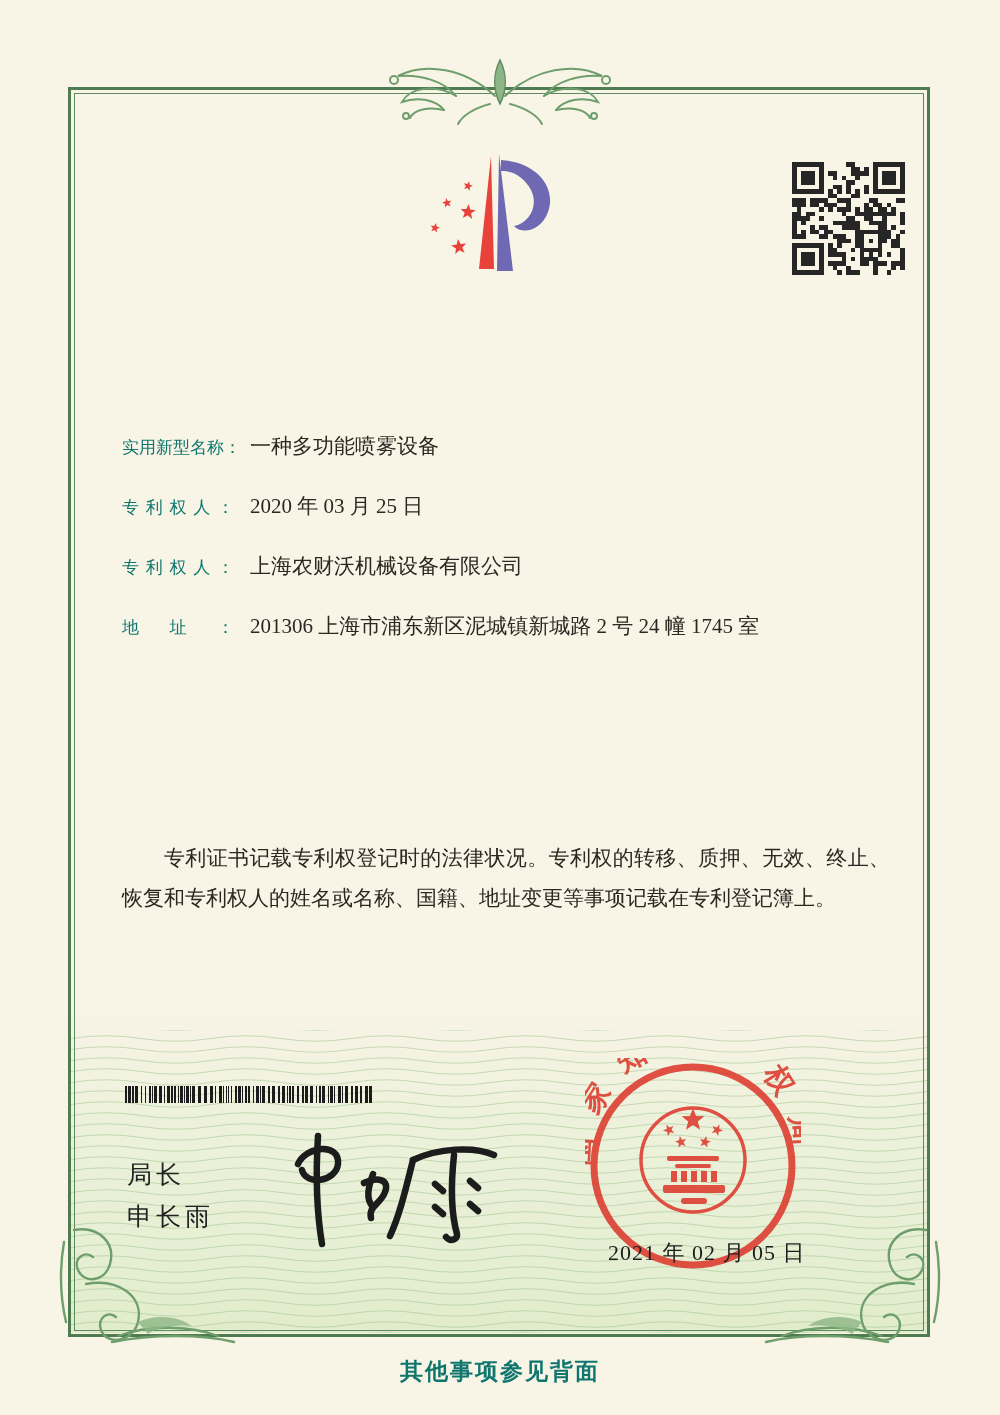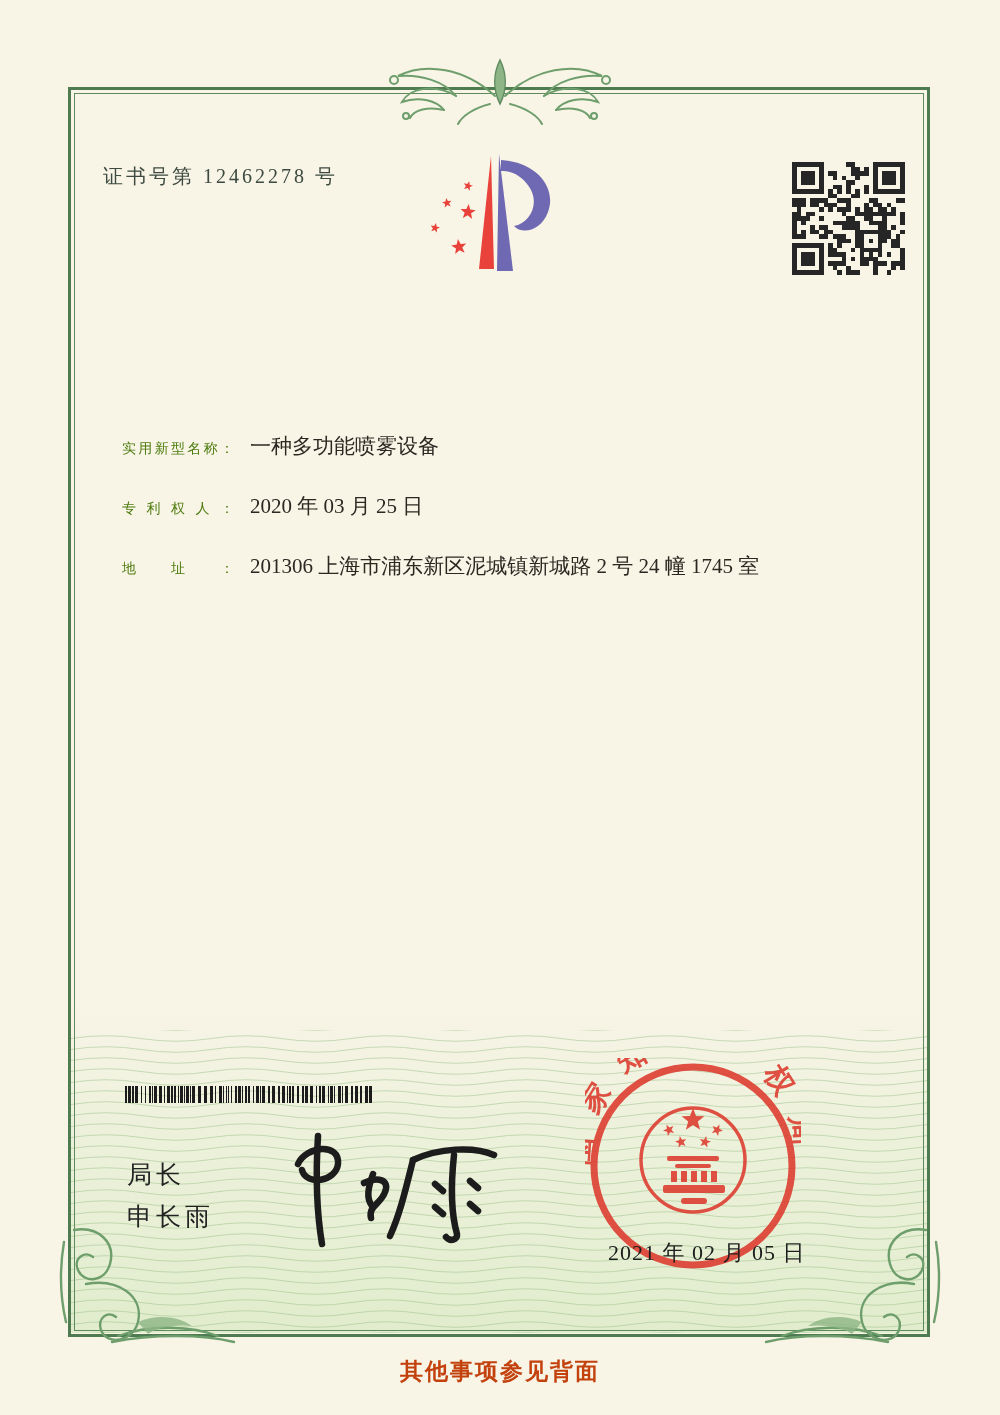--- a/index.html
+++ b/index.html
@@ -101,7 +101,6 @@
     </g>
   </svg>
 
-  <div class="abs certno z4">证书号第 12462278 号</div>
 
   <svg class="abs z4" style="left:425px;top:148px;" width="135" height="128" viewBox="0 0 135 128">
     <polygon points="66,8 54,121 69,121" fill="#e8423a"></polygon>

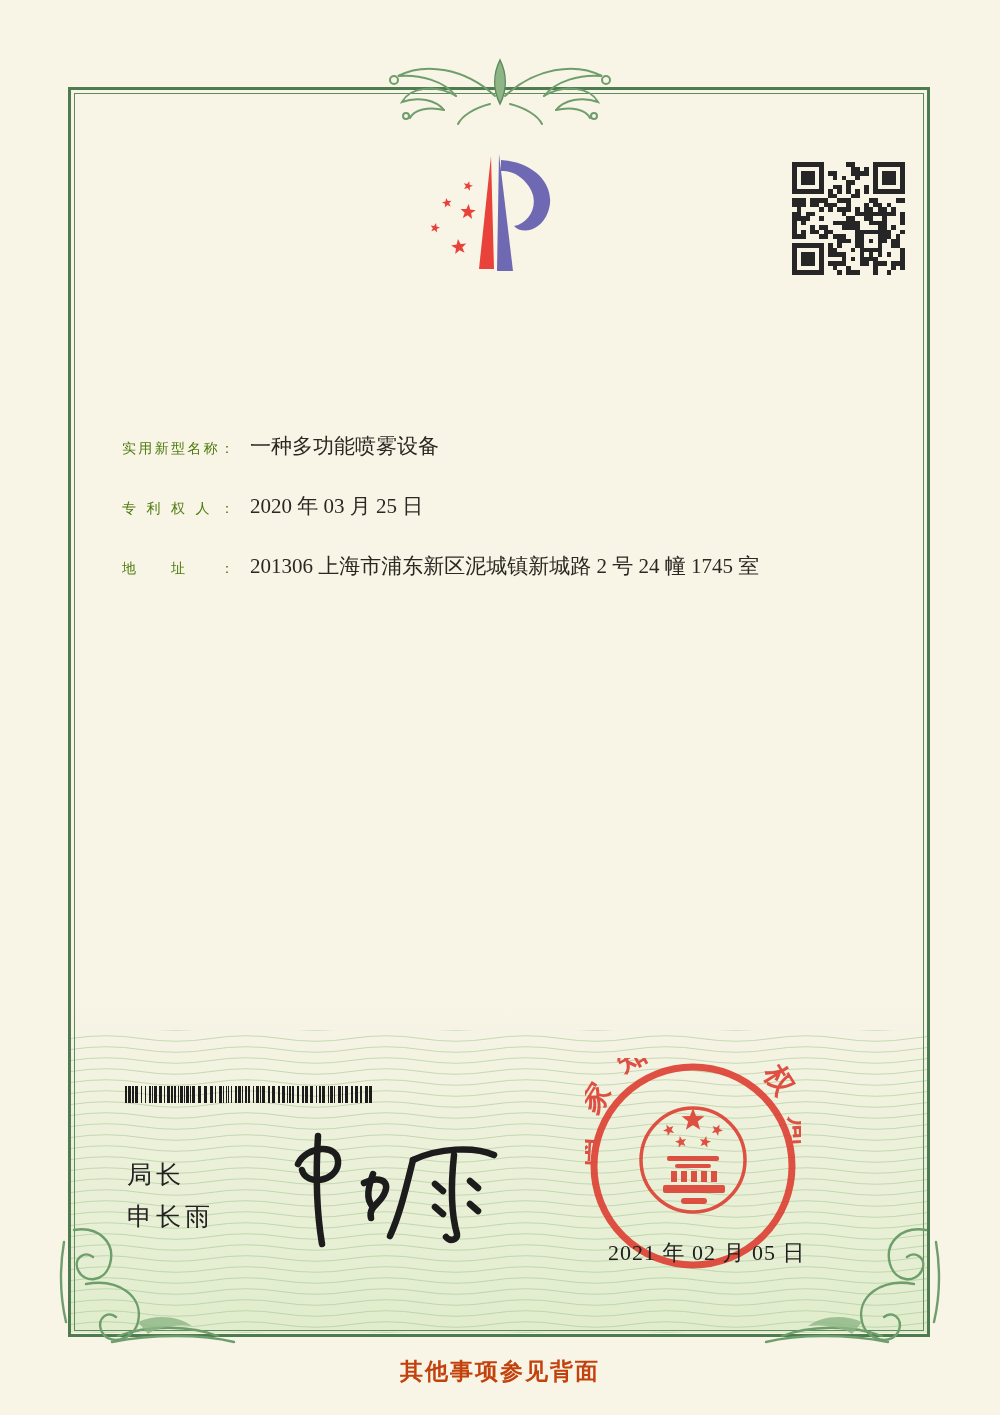--- a/index.html
+++ b/index.html
@@ -17,7 +17,7 @@
   
   .fields{left:122px;top:432px;width:790px;}
   .frow{height:60px;font-size:21px;white-space:nowrap;}
-  .flabel{display:inline-block;width:112px;font-size:14px;color:#4d7c0f;
+  .flabel{display:inline-block;width:112px;font-size:17px;color:#0f766e;
           text-align:justify;text-align-last:justify;vertical-align:baseline;}
   .fvalue{margin-left:16px;color:#2b2822;}
   .grant{left:122px;top:789px;width:790px;font-size:21px;white-space:nowrap;}

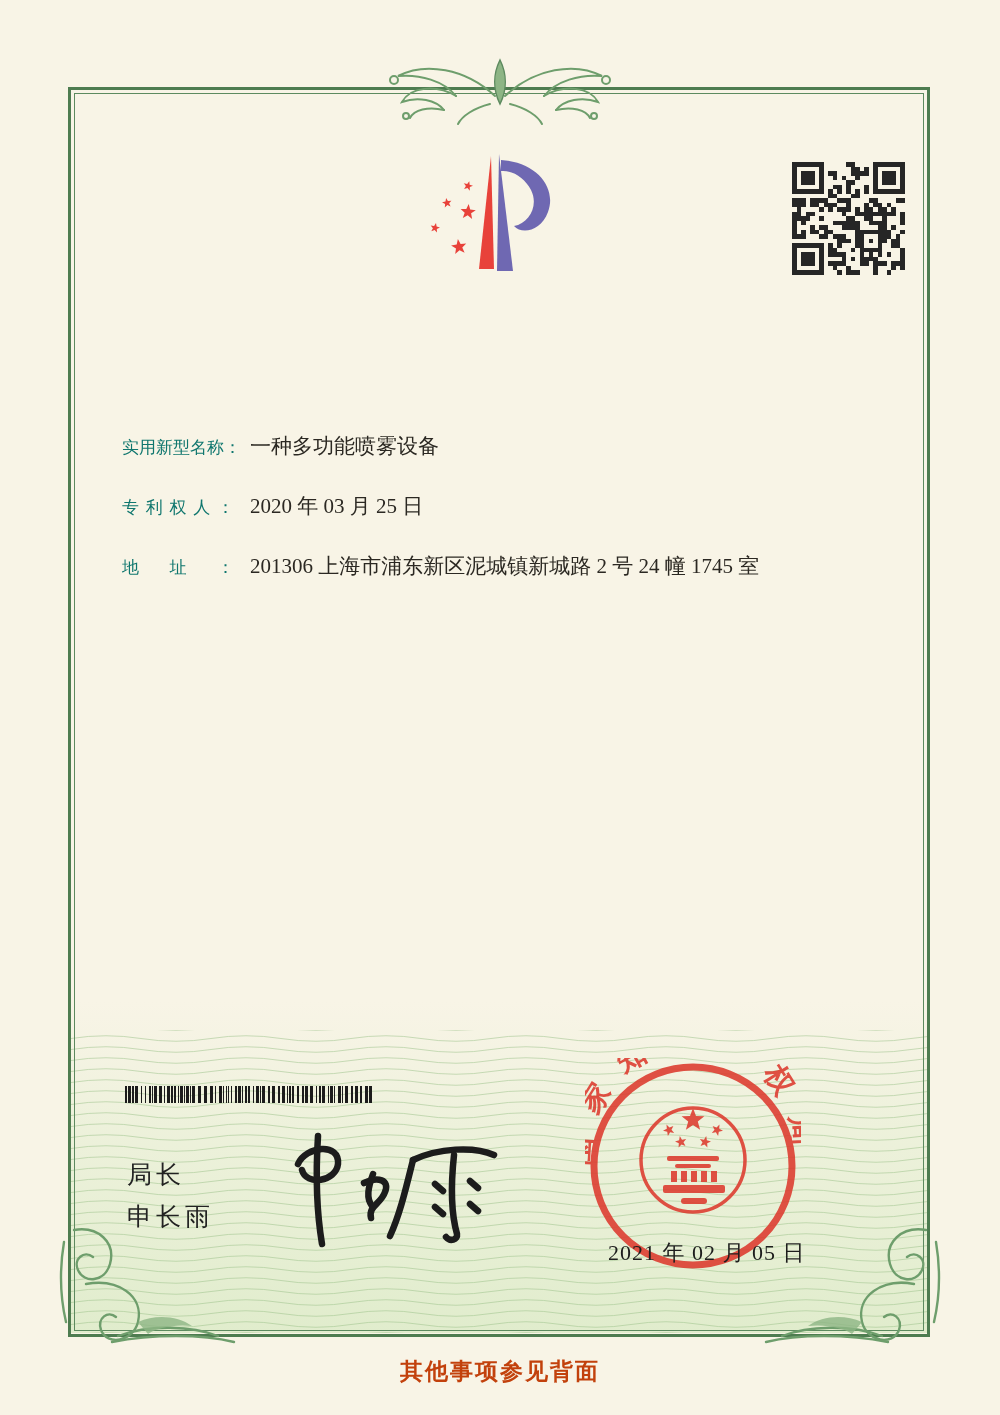--- a/index.html
+++ b/index.html
@@ -436,6 +436,9 @@
       <span class="flabel">专利权人：</span><span class="fvalue">2020 年 03 月 25 日</span>
     </div>
     <div class="frow">
+      <span class="flabel">专利权人：</span><span class="fvalue">上海农财沃机械设备有限公司</span>
+    </div>
+    <div class="frow">
       <span class="flabel">地址：</span><span class="fvalue">201306 上海市浦东新区泥城镇新城路 2 号 24 幢 1745 室</span>
     </div>
   </div>

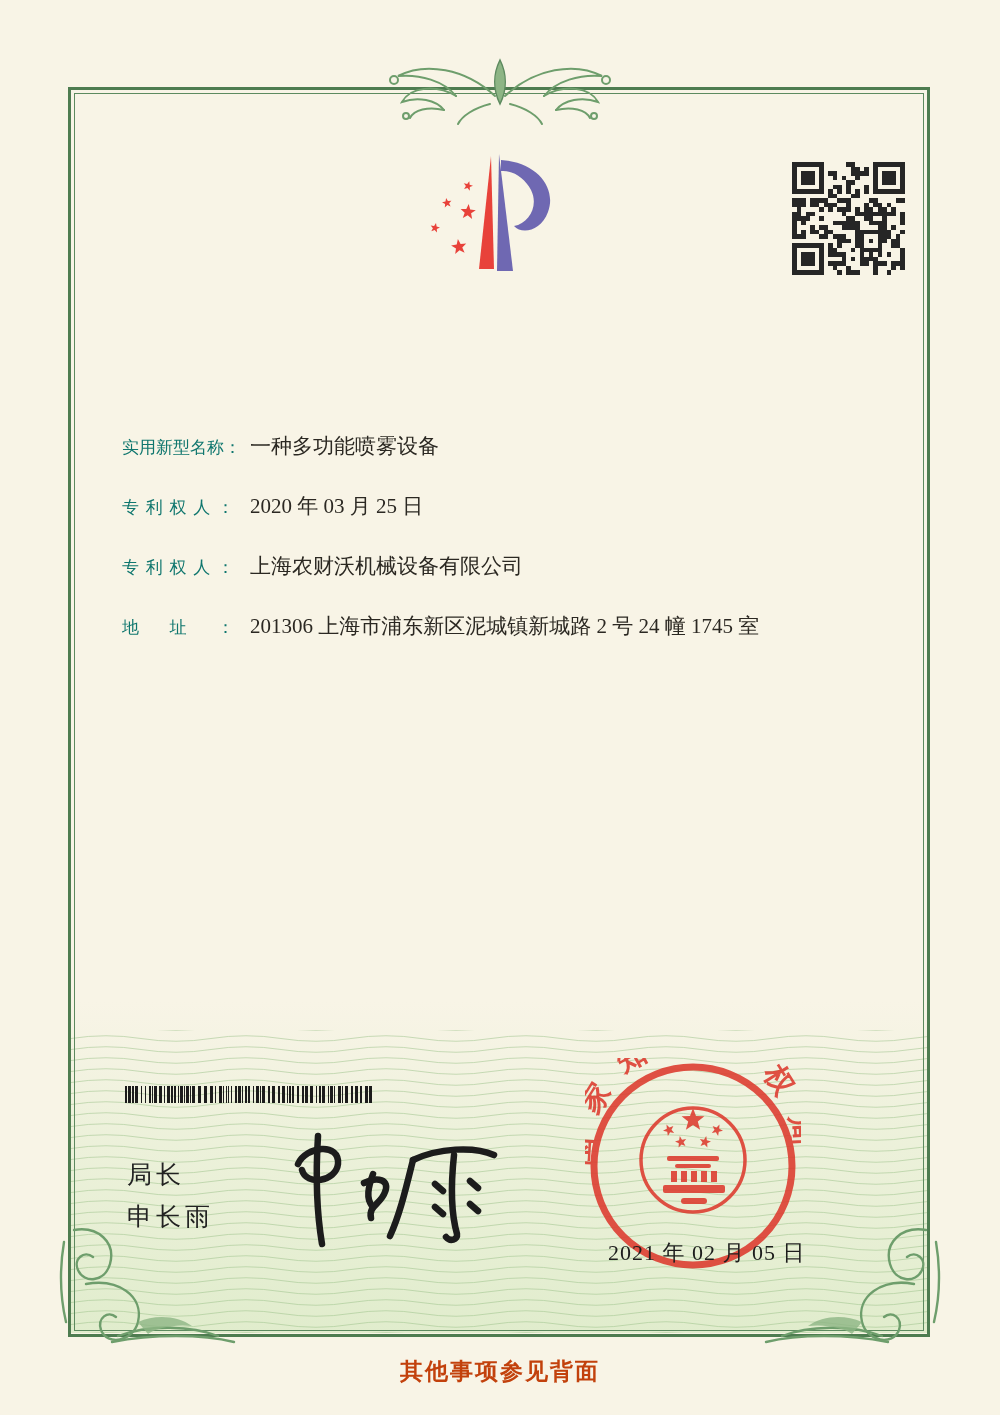--- a/index.html
+++ b/index.html
@@ -445,6 +445,7 @@
 
 
   <div class="abs bodytext z4">
+    <p>专利证书记载专利权登记时的法律状况。专利权的转移、质押、无效、终止、恢复和专利权人的姓名或名称、国籍、地址变更等事项记载在专利登记簿上。</p>
   </div>
 
   <div id="barcode" class="abs barcode z4">

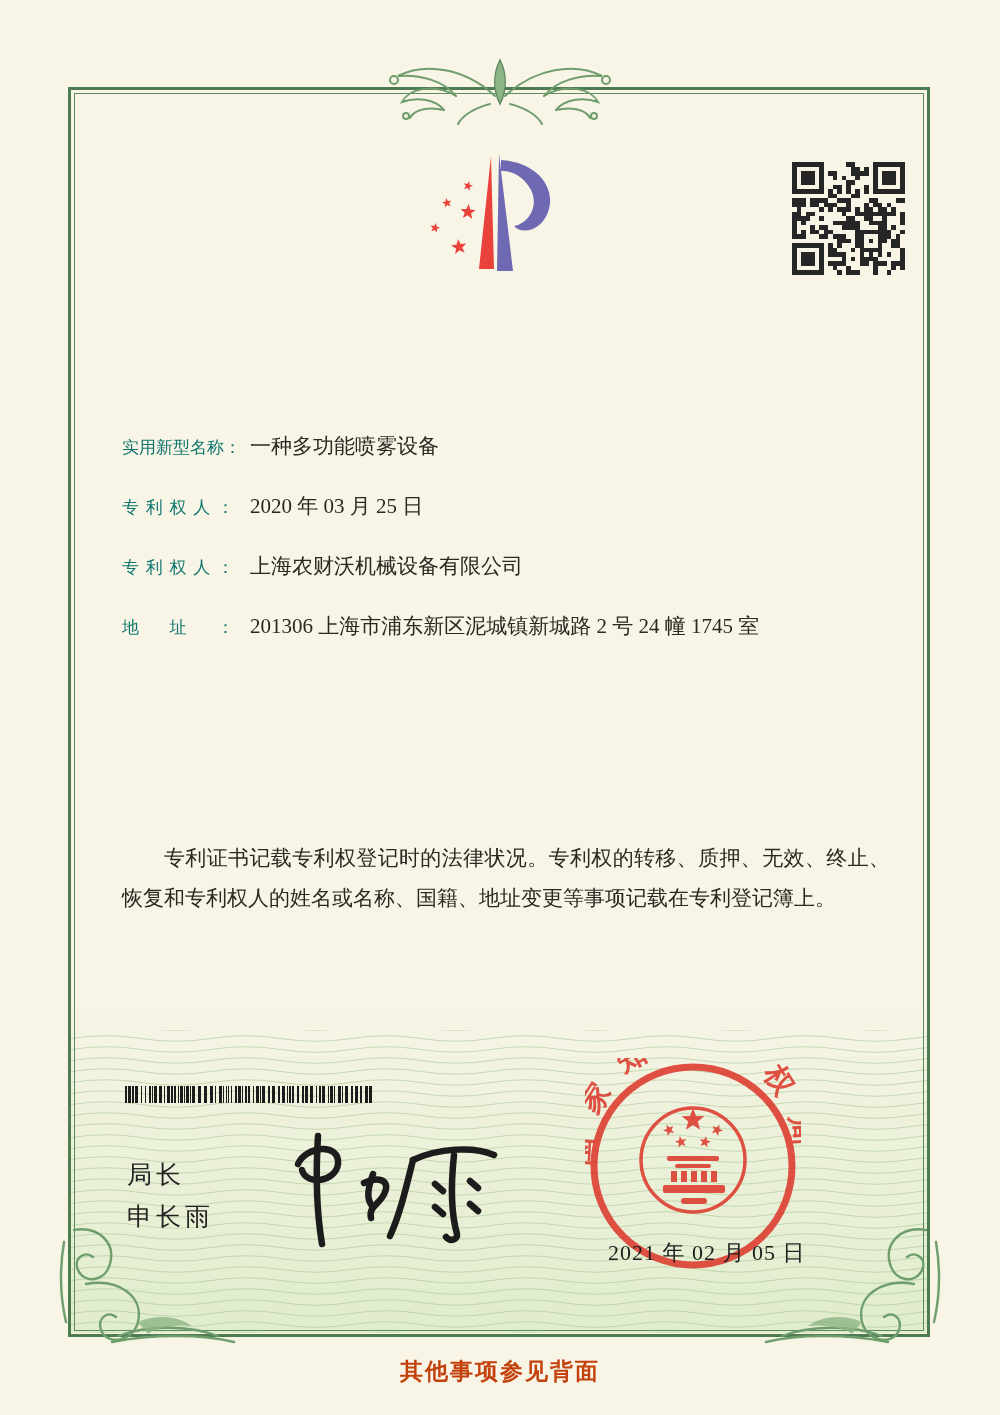--- a/index.html
+++ b/index.html
@@ -38,7 +38,7 @@
   
   .pageinfo{left:0;top:1301px;width:100%;text-align:center;font-size:20px;color:#2b2f28;z-index:5;}
   .backnote{left:0;top:1356px;width:100%;text-align:center;font-size:23px;font-weight:700;
-            letter-spacing:2px;color:#c2410c;}
+            letter-spacing:2px;color:#0f766e;}
   .z5{z-index:5;} .z4{z-index:4;} .z3{z-index:3;} .z2{z-index:2;} .z1{z-index:1;}
 </style>
 </head>

